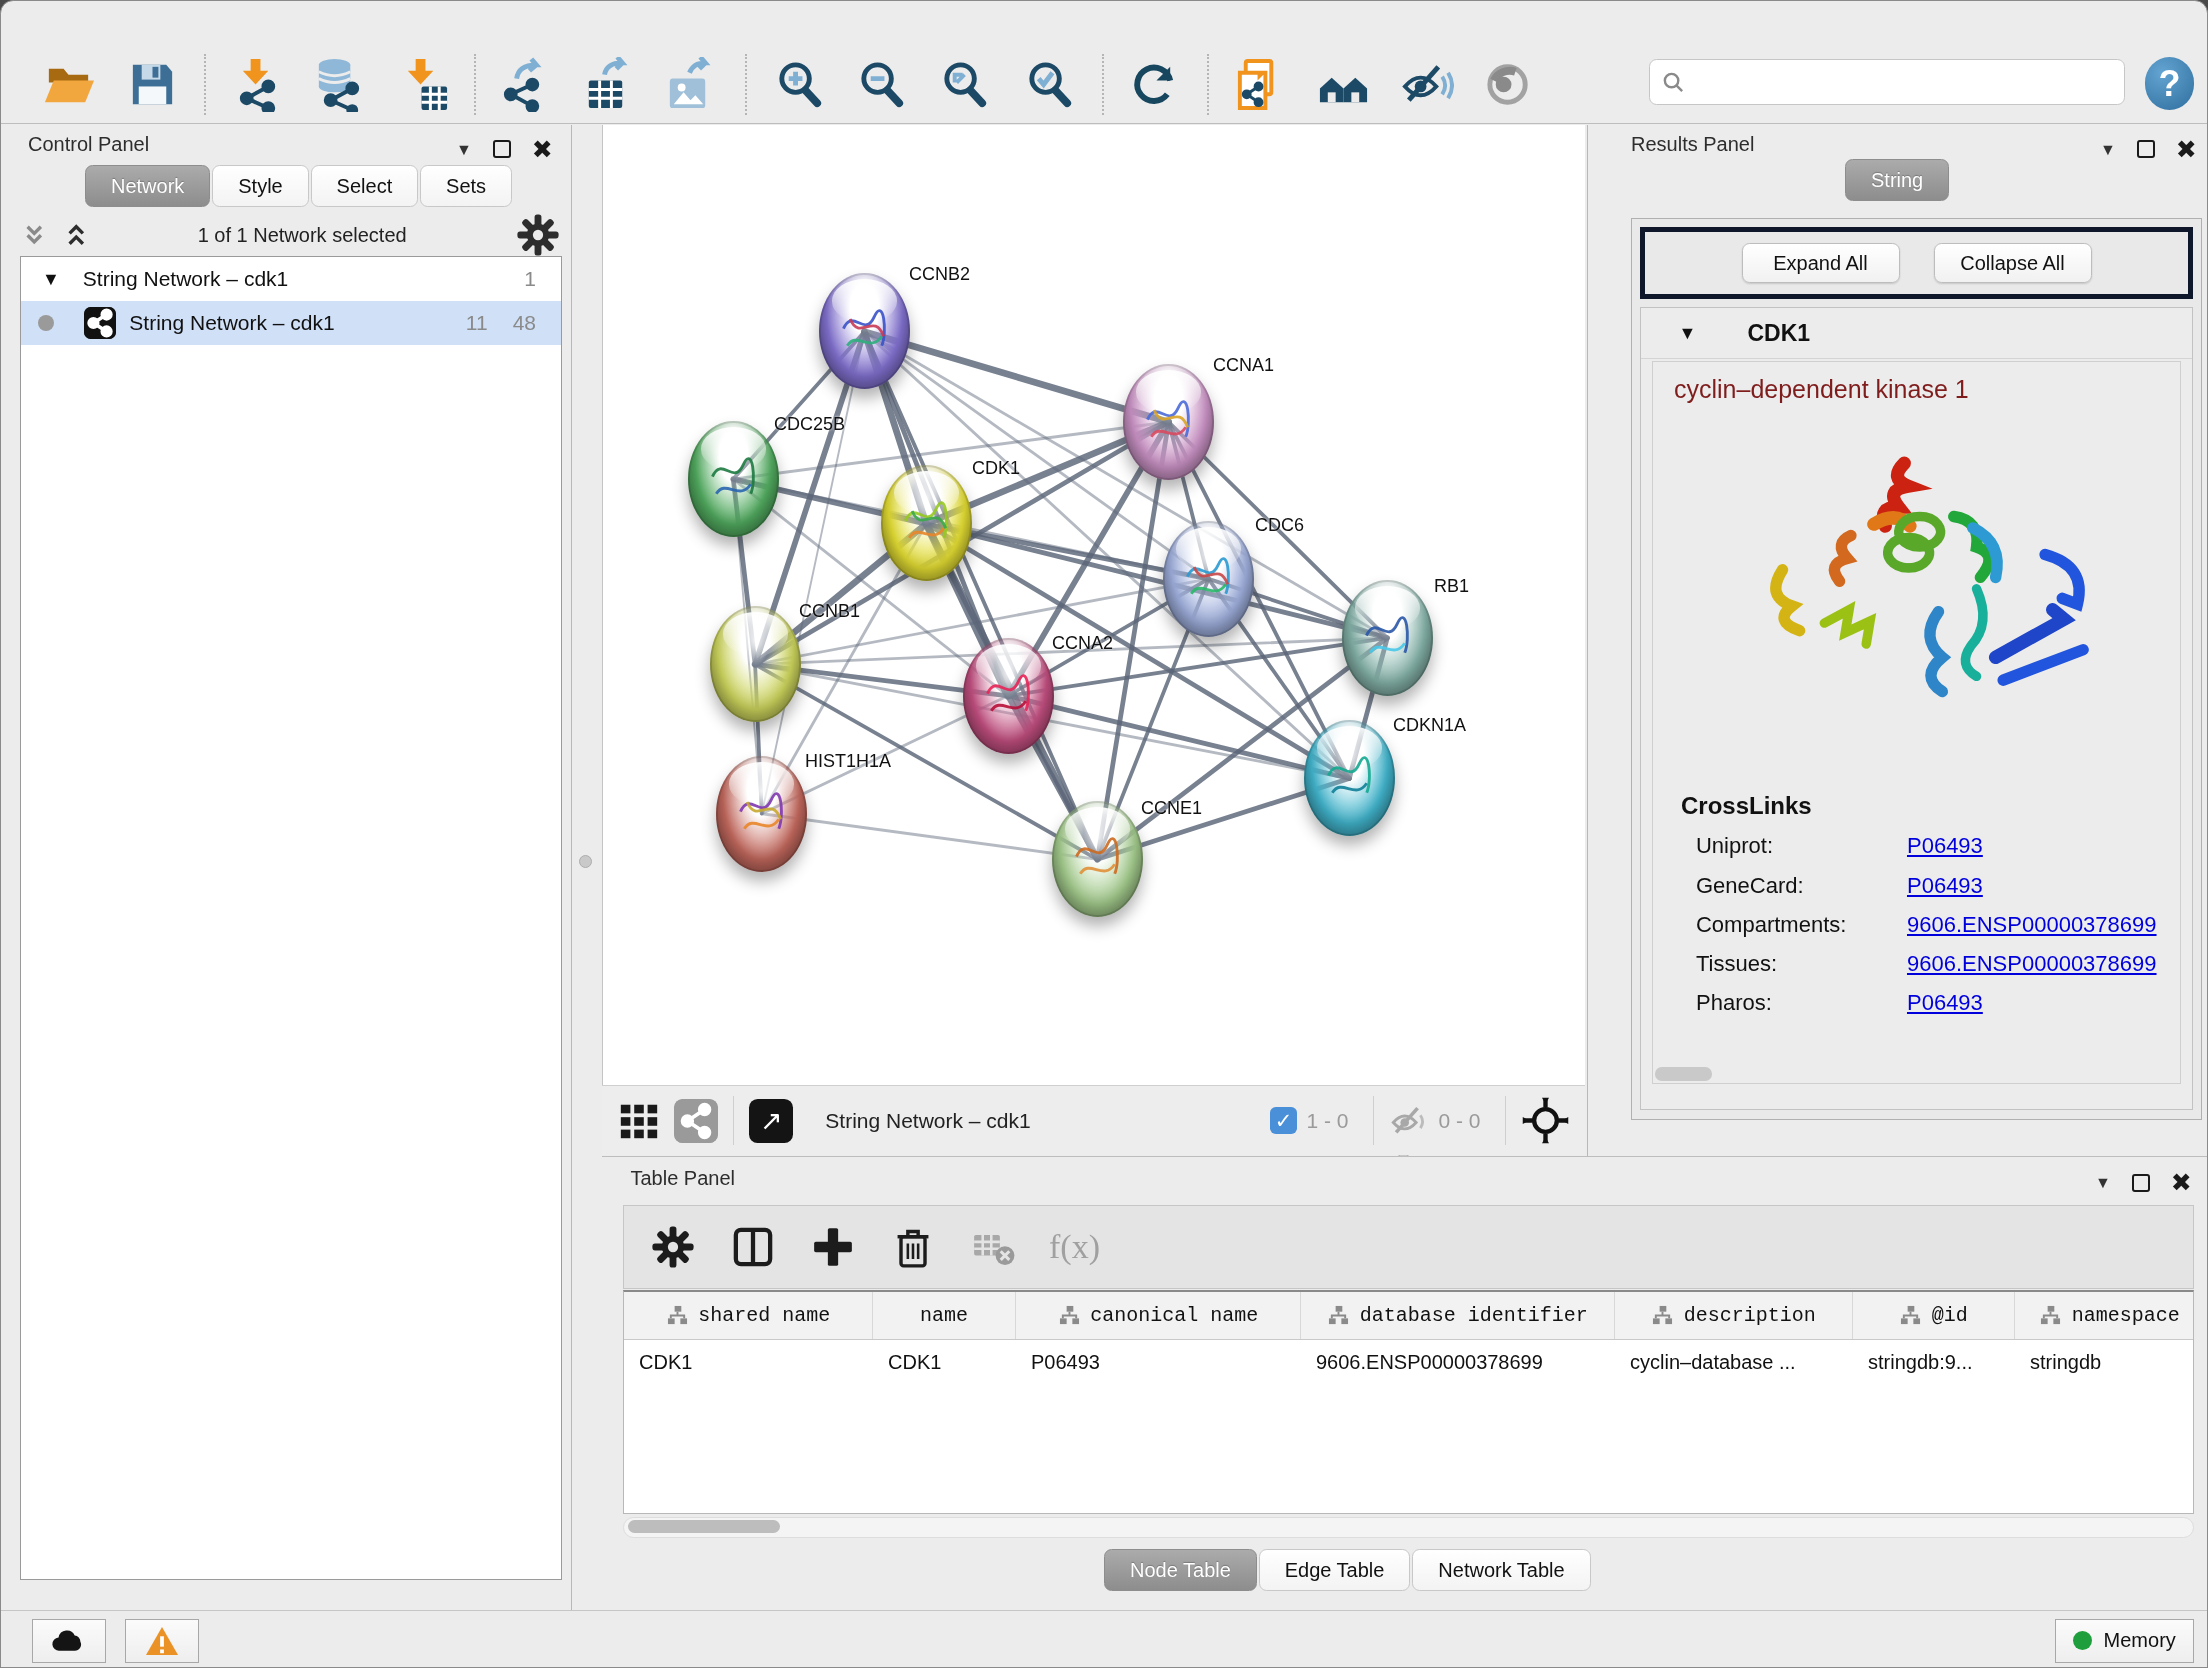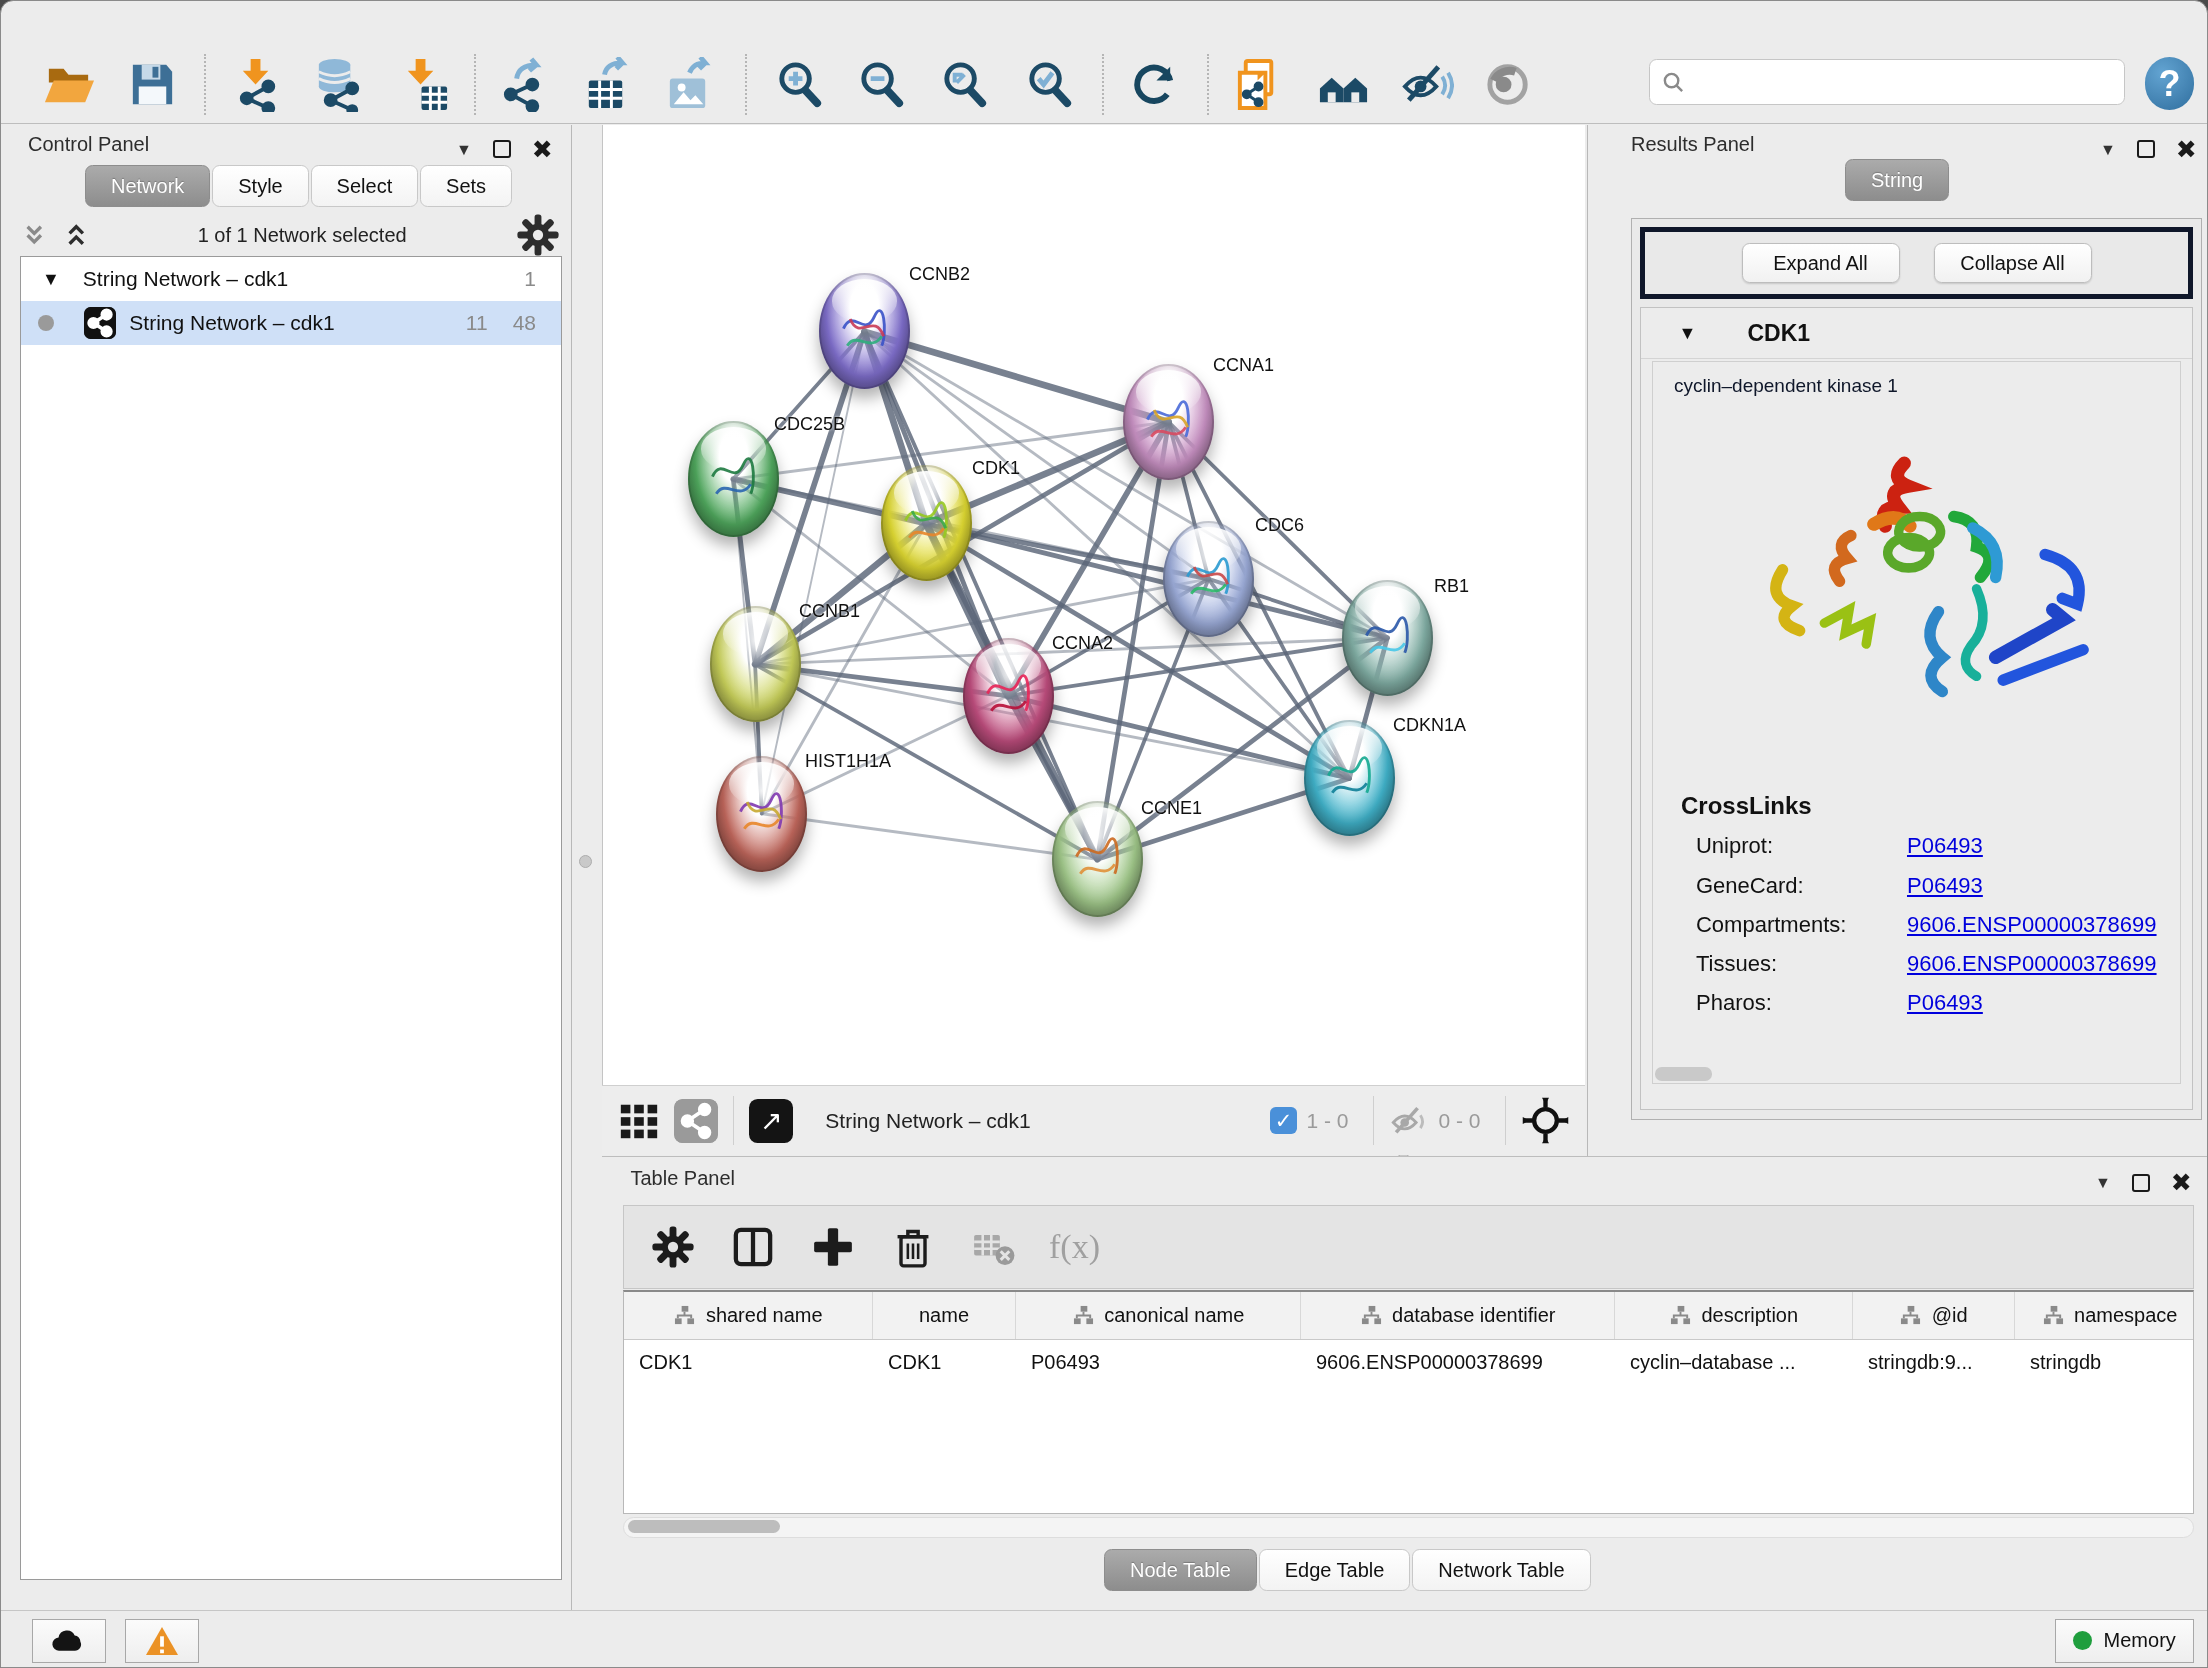--- a/index.html
+++ b/index.html
@@ -75,7 +75,7 @@
   #rp-entry-header{height:51px;display:flex;align-items:center;padding-left:38px;gap:51px;border-bottom:1px solid #d4d4d4;}
   #rp-gene{font-size:23px;font-weight:bold;color:#111;}
   #rp-body{position:absolute;left:11.4px;top:53px;right:11.4px;bottom:25px;border:1px solid #cfcfcf;background:#ececec;}
-  #rp-desc{font-size:19px;color:#0f172a;padding:13.3px 0 0 21px;}
+  #rp-desc{font-size:25px;color:#7f1d1d;padding:13.3px 0 0 21px;}
   #protein-img{position:absolute;left:38px;top:67px;}
   #crosslinks{position:absolute;left:28px;top:430px;font-family:Liberation Sans, sans-serif;}
   #crosslinks-title{font-size:24px;font-weight:bold;color:#111;margin-bottom:9.5px;}

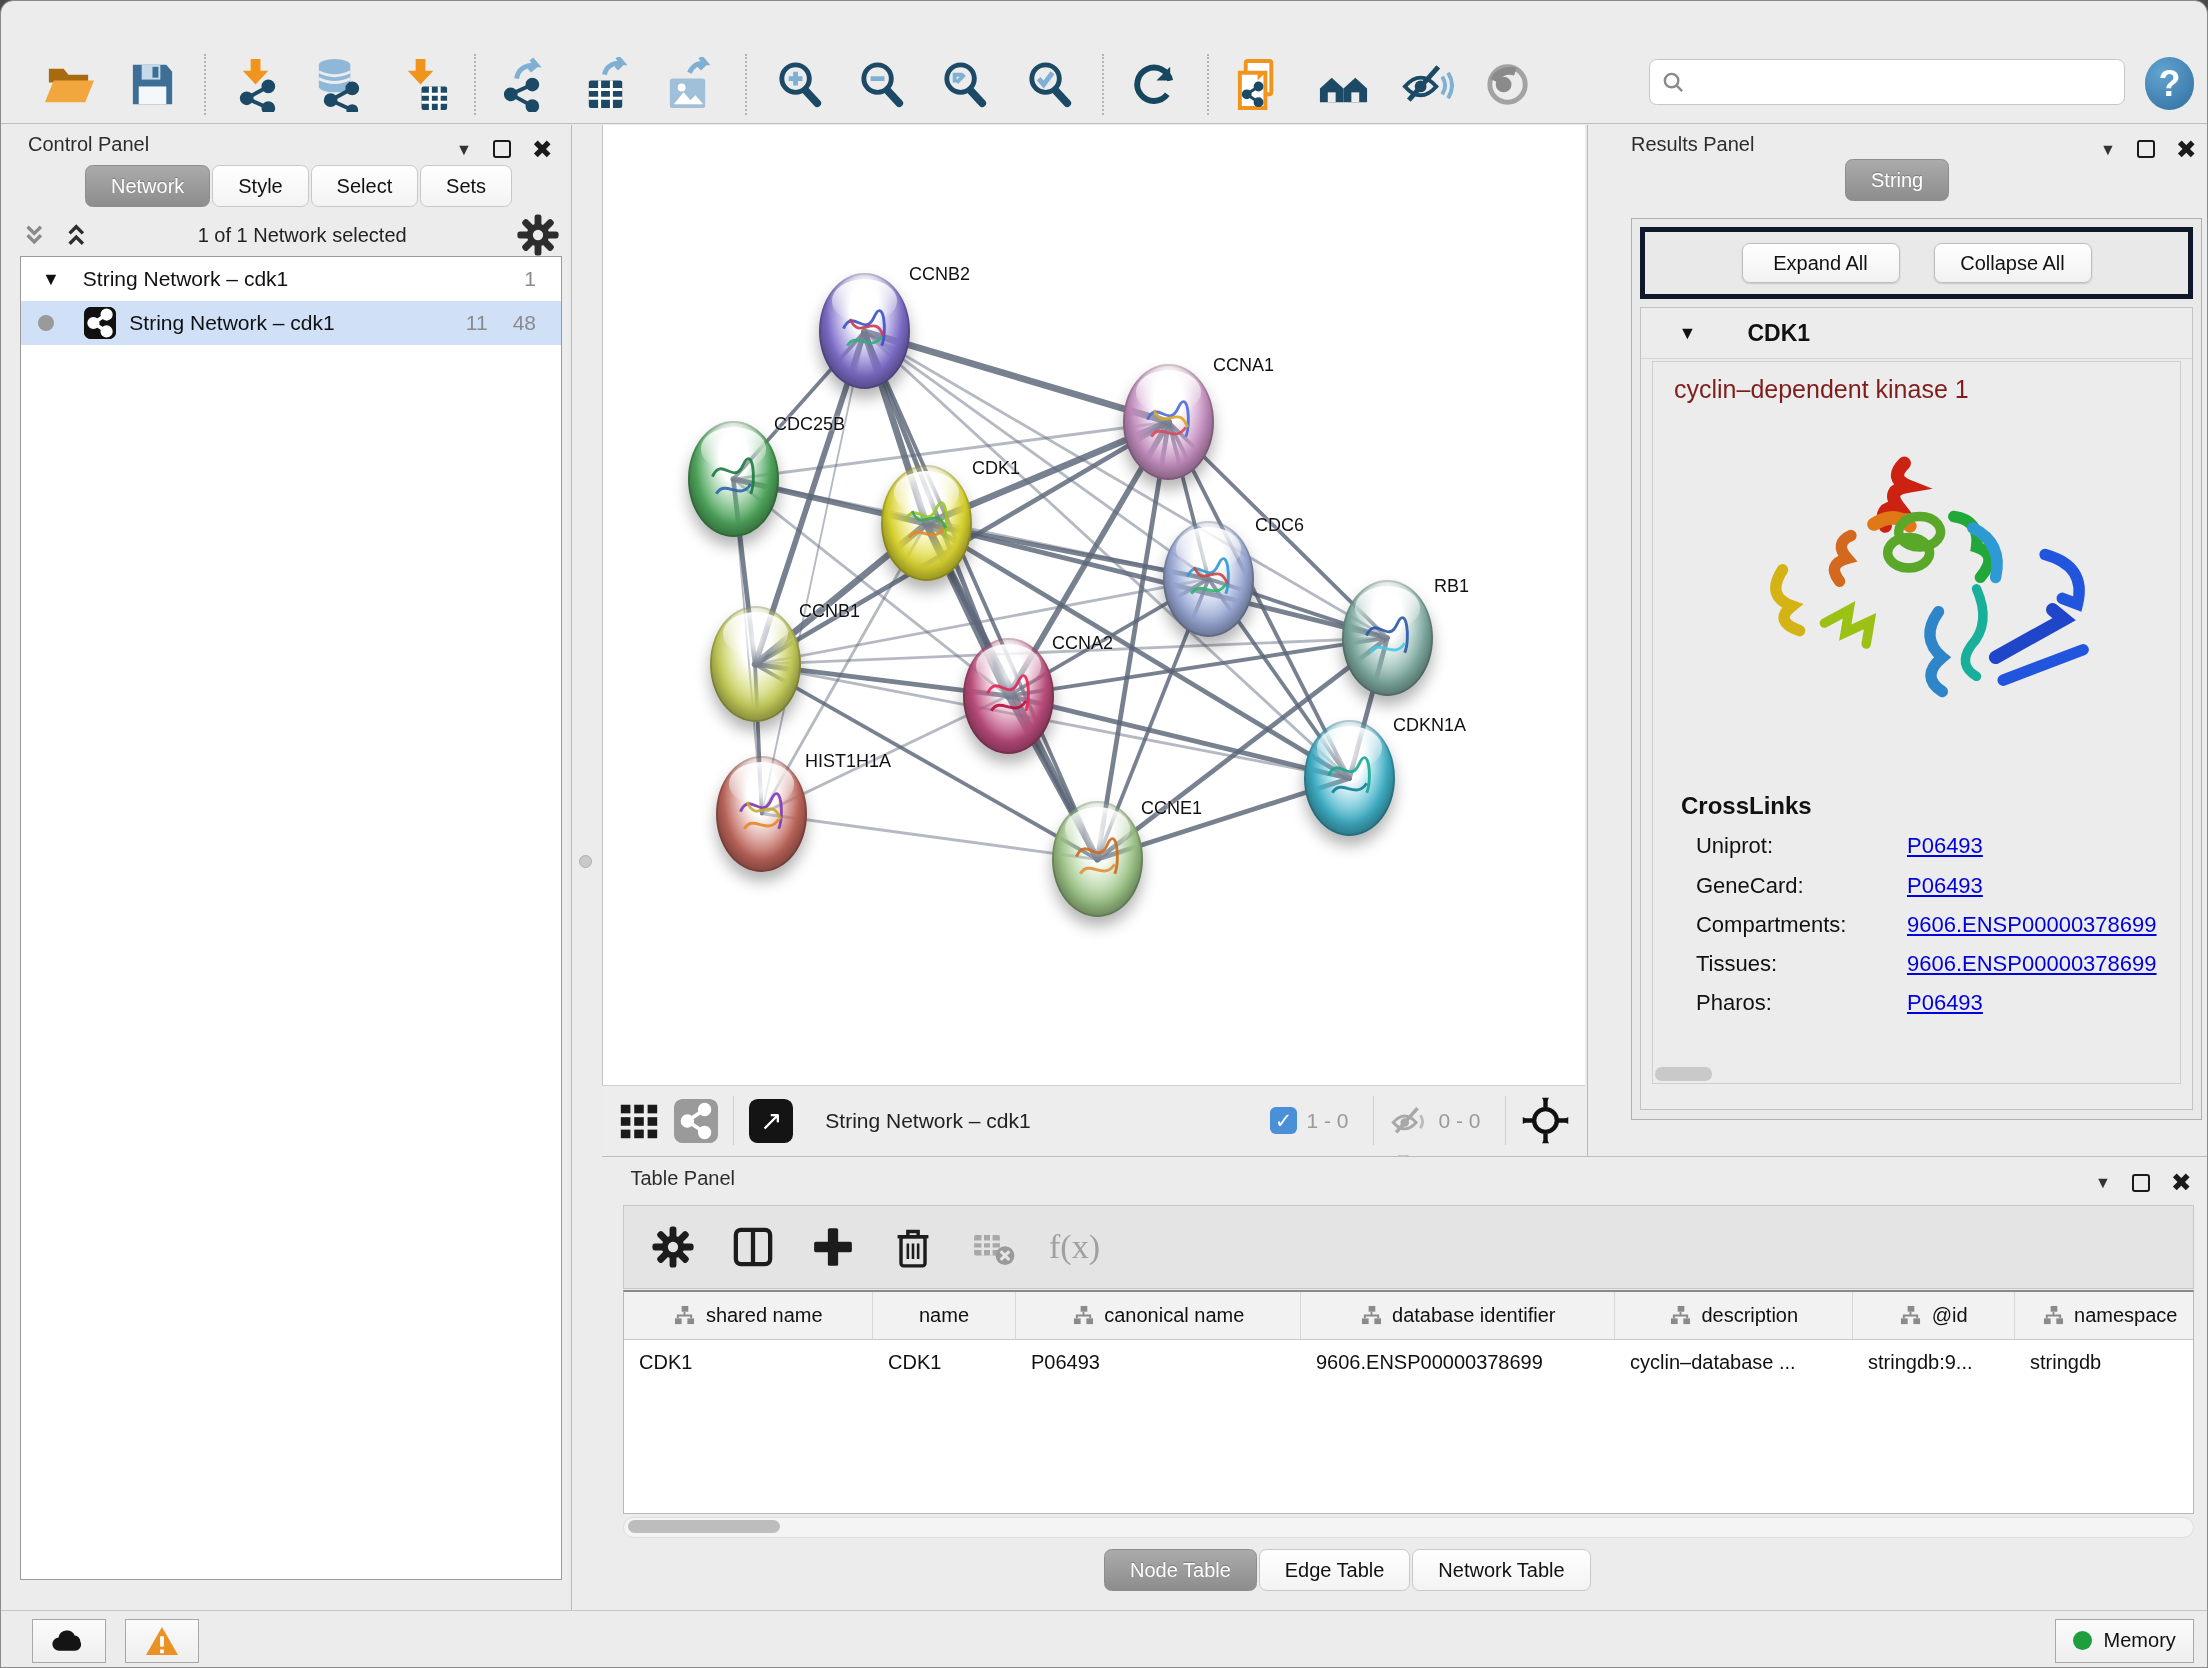--- a/index.html
+++ b/index.html
@@ -90,7 +90,7 @@
   .tp-icon{width:48px;height:48px;}
   #fx-label{font-family:"Liberation Serif","DejaVu Serif",serif;font-size:34px;color:#a0a0a0;}
   #data-table{position:absolute;left:21px;top:133px;width:1571px;height:224px;background:#fff;border:1px solid #b8b8b8;border-top:2.9px solid #8a8a8a;overflow:hidden;}
-  #thead{display:flex;height:48px;background:#f2f2f2;border-bottom:1.9px solid #cicic1;border-bottom:1.9px solid #c9c9c9;}
+  #thead{display:flex;height:48px;background:#f2f2f2;border-bottom:1.9px solid #cicic1;border-bottom:1.9px solid #c9c9c9;font-family:Liberation Mono, monospace;}
   .th{display:flex;align-items:center;justify-content:center;gap:9.5px;font-size:20px;color:#111;border-right:1px solid #d8d8d8;overflow:hidden;white-space:nowrap;flex:none;}
   #trow{display:flex;height:44px;align-items:center;}
   .td{font-size:20px;color:#111;padding-left:15px;overflow:hidden;white-space:nowrap;flex:none;}

